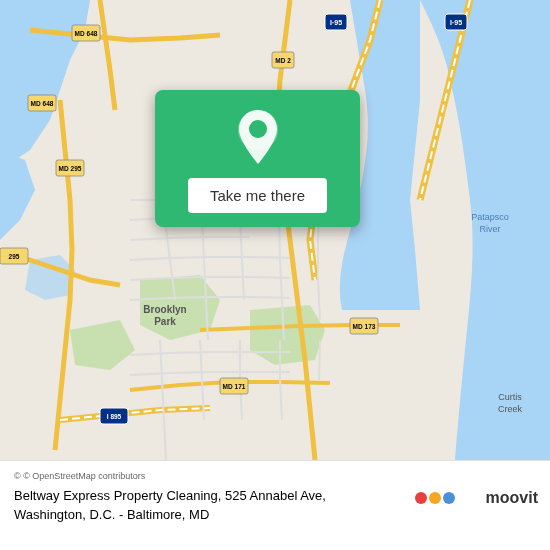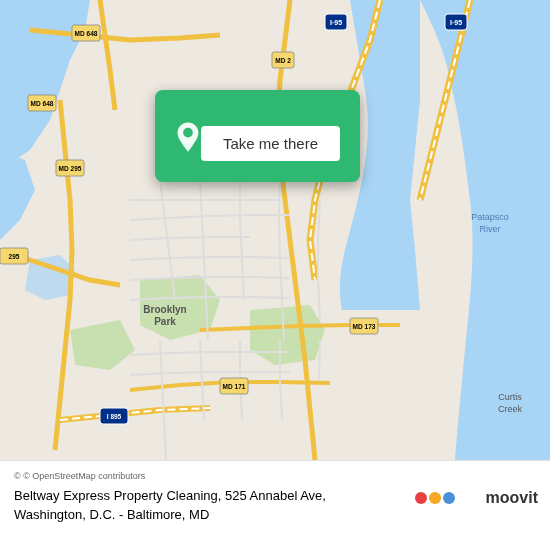--- a/index.html
+++ b/index.html
@@ -43,9 +43,9 @@
       background: #2eb872;
       border-radius: 8px;
       display: flex;
-      flex-direction: row;
+      flex-direction: column;
       align-items: center;
-      padding: 18px 20px 4px 20px;
+      padding: 18px 20px 14px 20px;
       box-shadow: 0 4px 14px rgba(0,0,0,0.35);
       justify-content: flex-end;
     }

